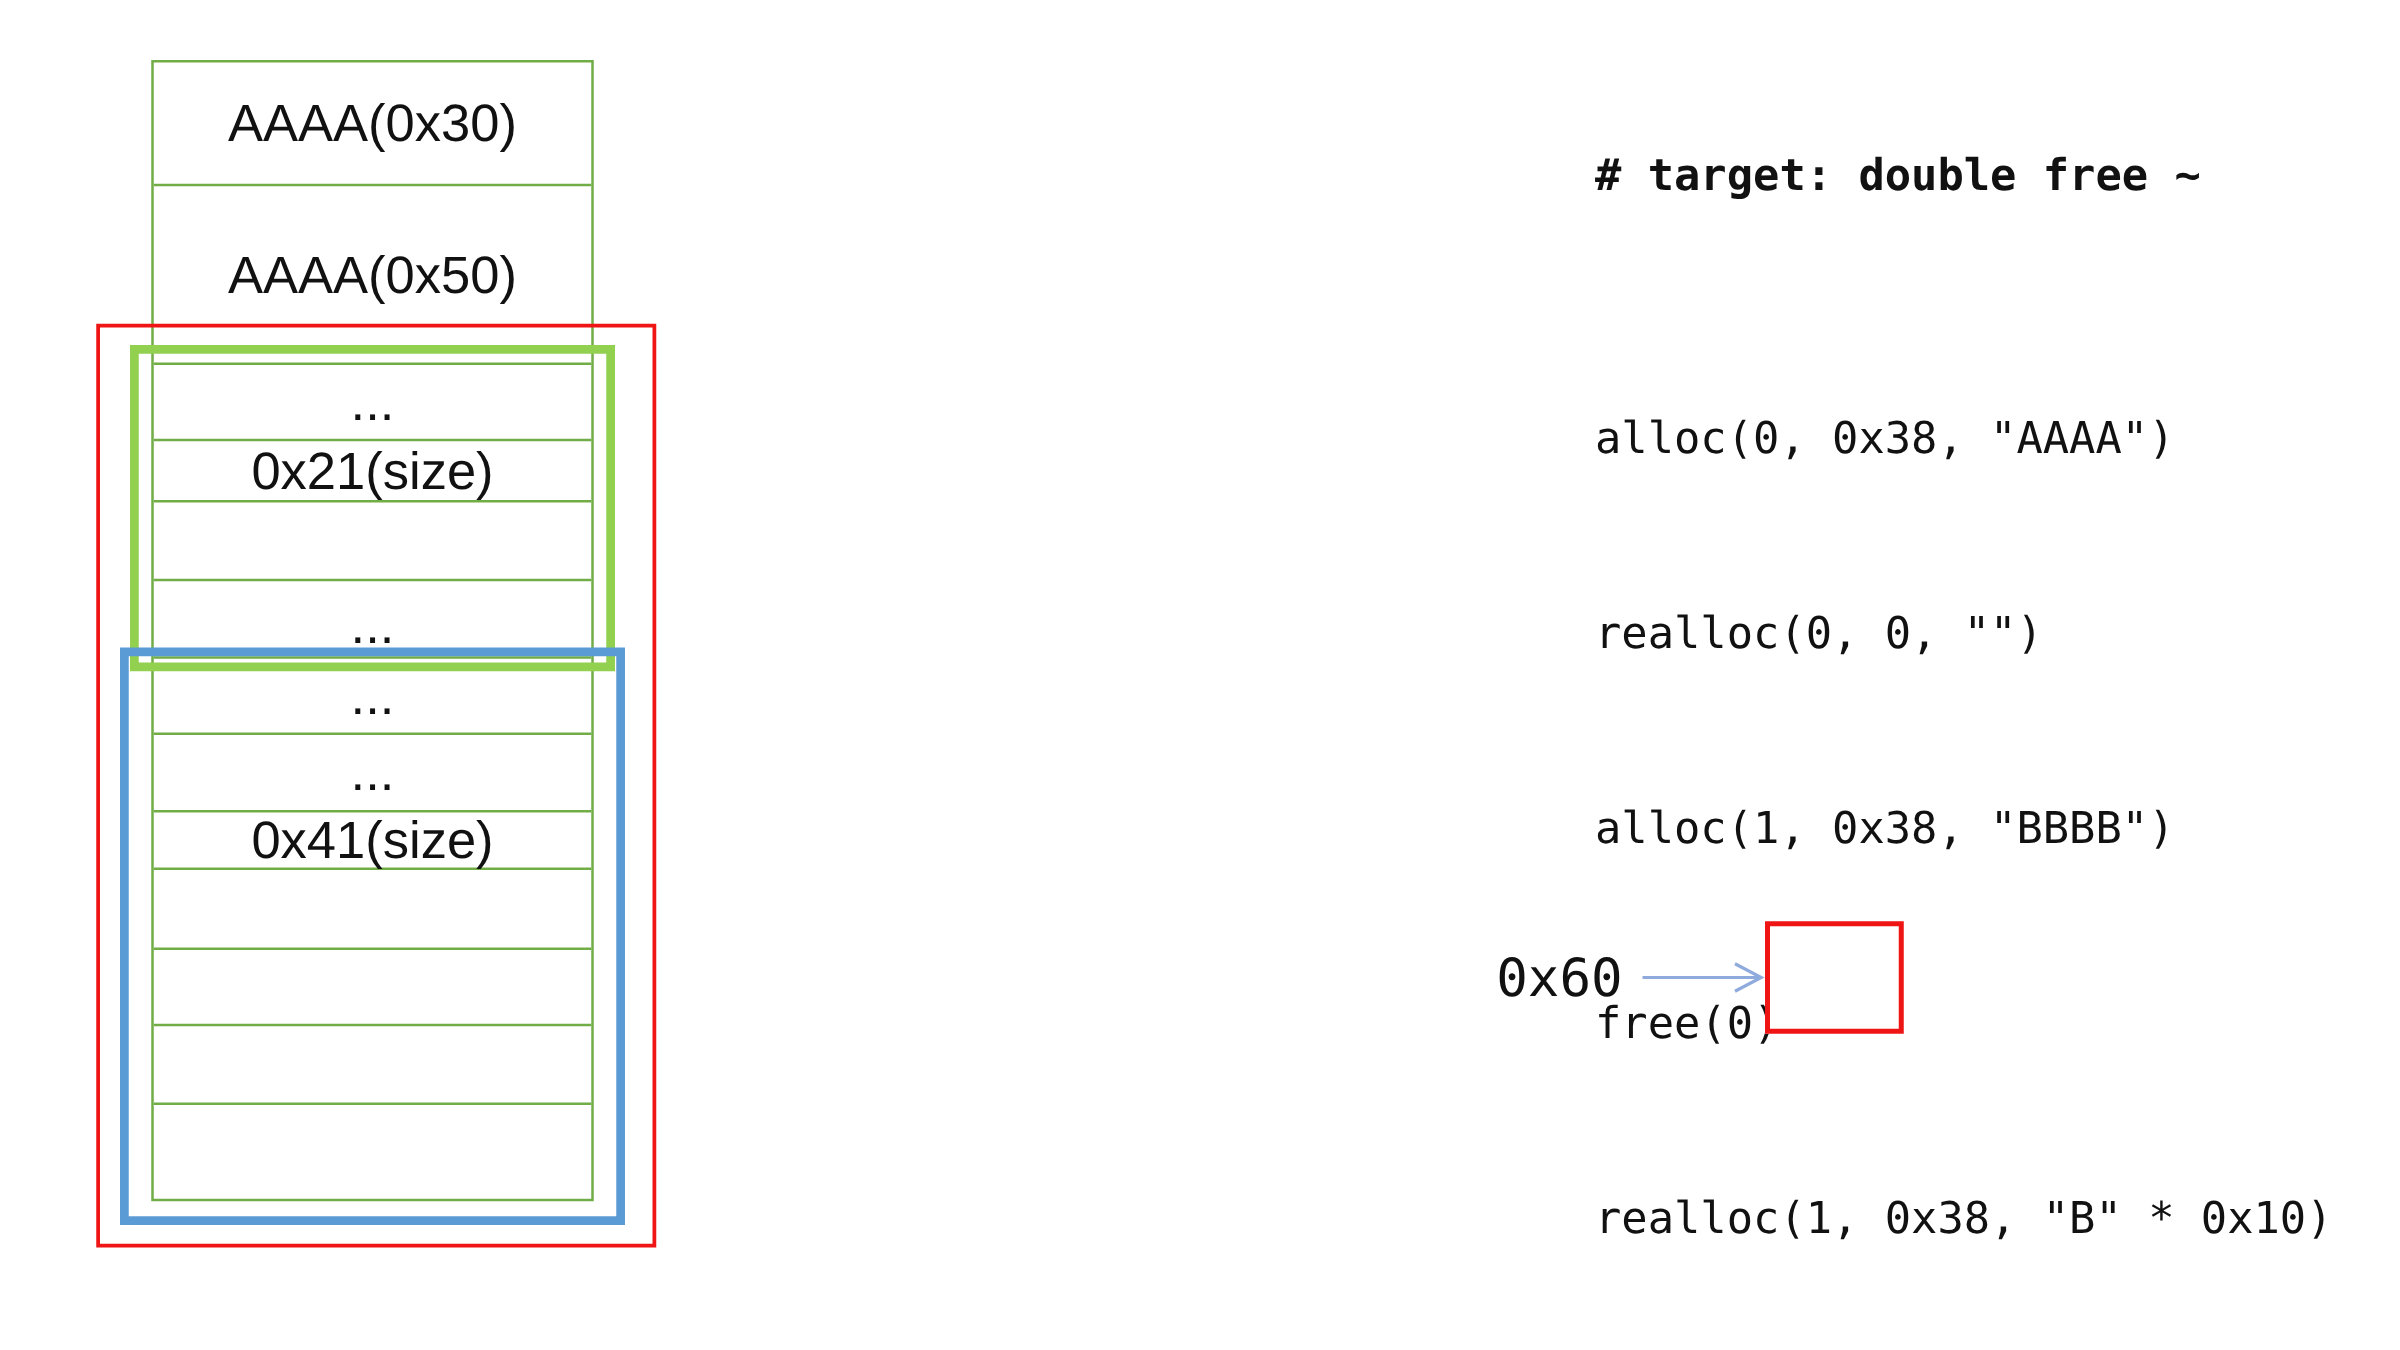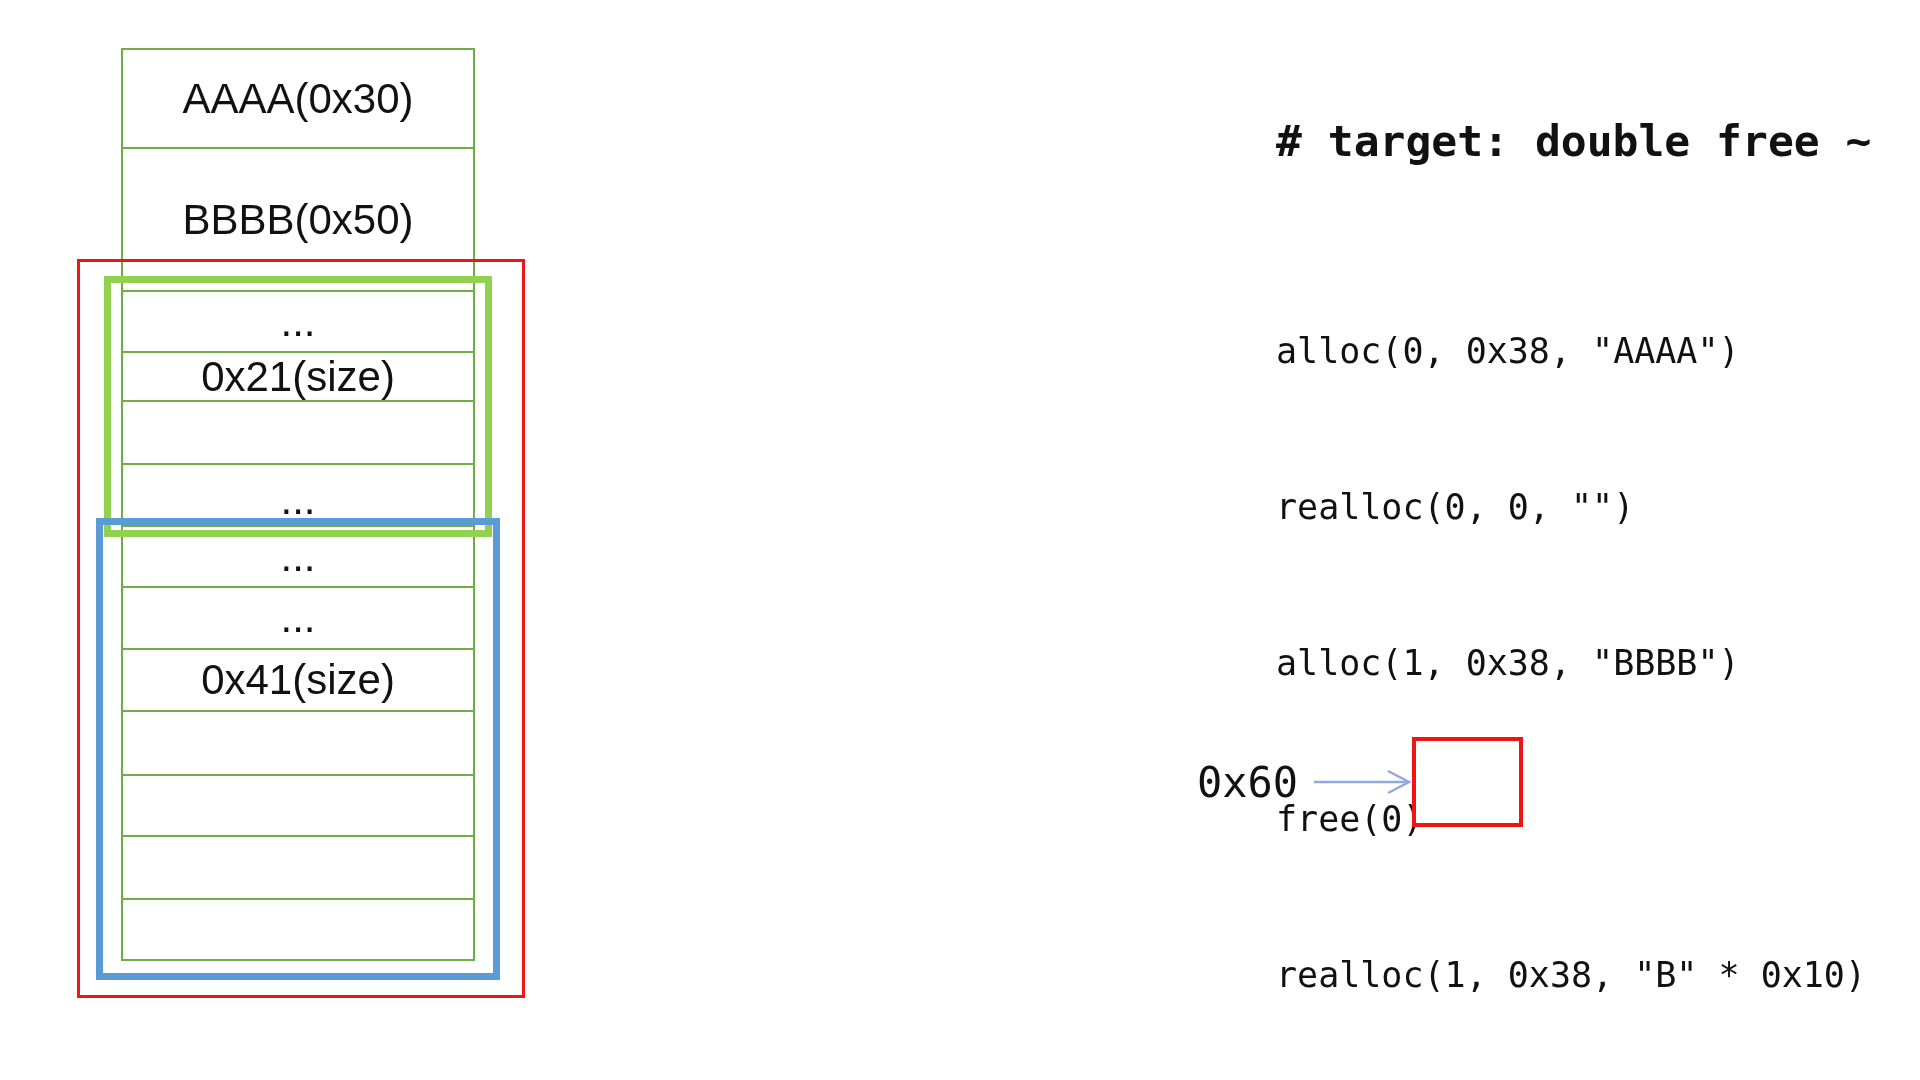--- a/index.html
+++ b/index.html
@@ -22,7 +22,7 @@
 
   
   .code-title{position:absolute;left:1276px;top:119px;font-family:"DejaVu Sans Mono",monospace;
-              font-weight:bold;font-size:43px;line-height:44px;white-space:pre;}
+              font-weight:bold;font-size:35px;line-height:44px;white-space:pre;}
   .code-lines{position:absolute;left:1276px;top:221px;font-family:"DejaVu Sans Mono",monospace;
               font-size:35px;line-height:52px;white-space:pre;}
 

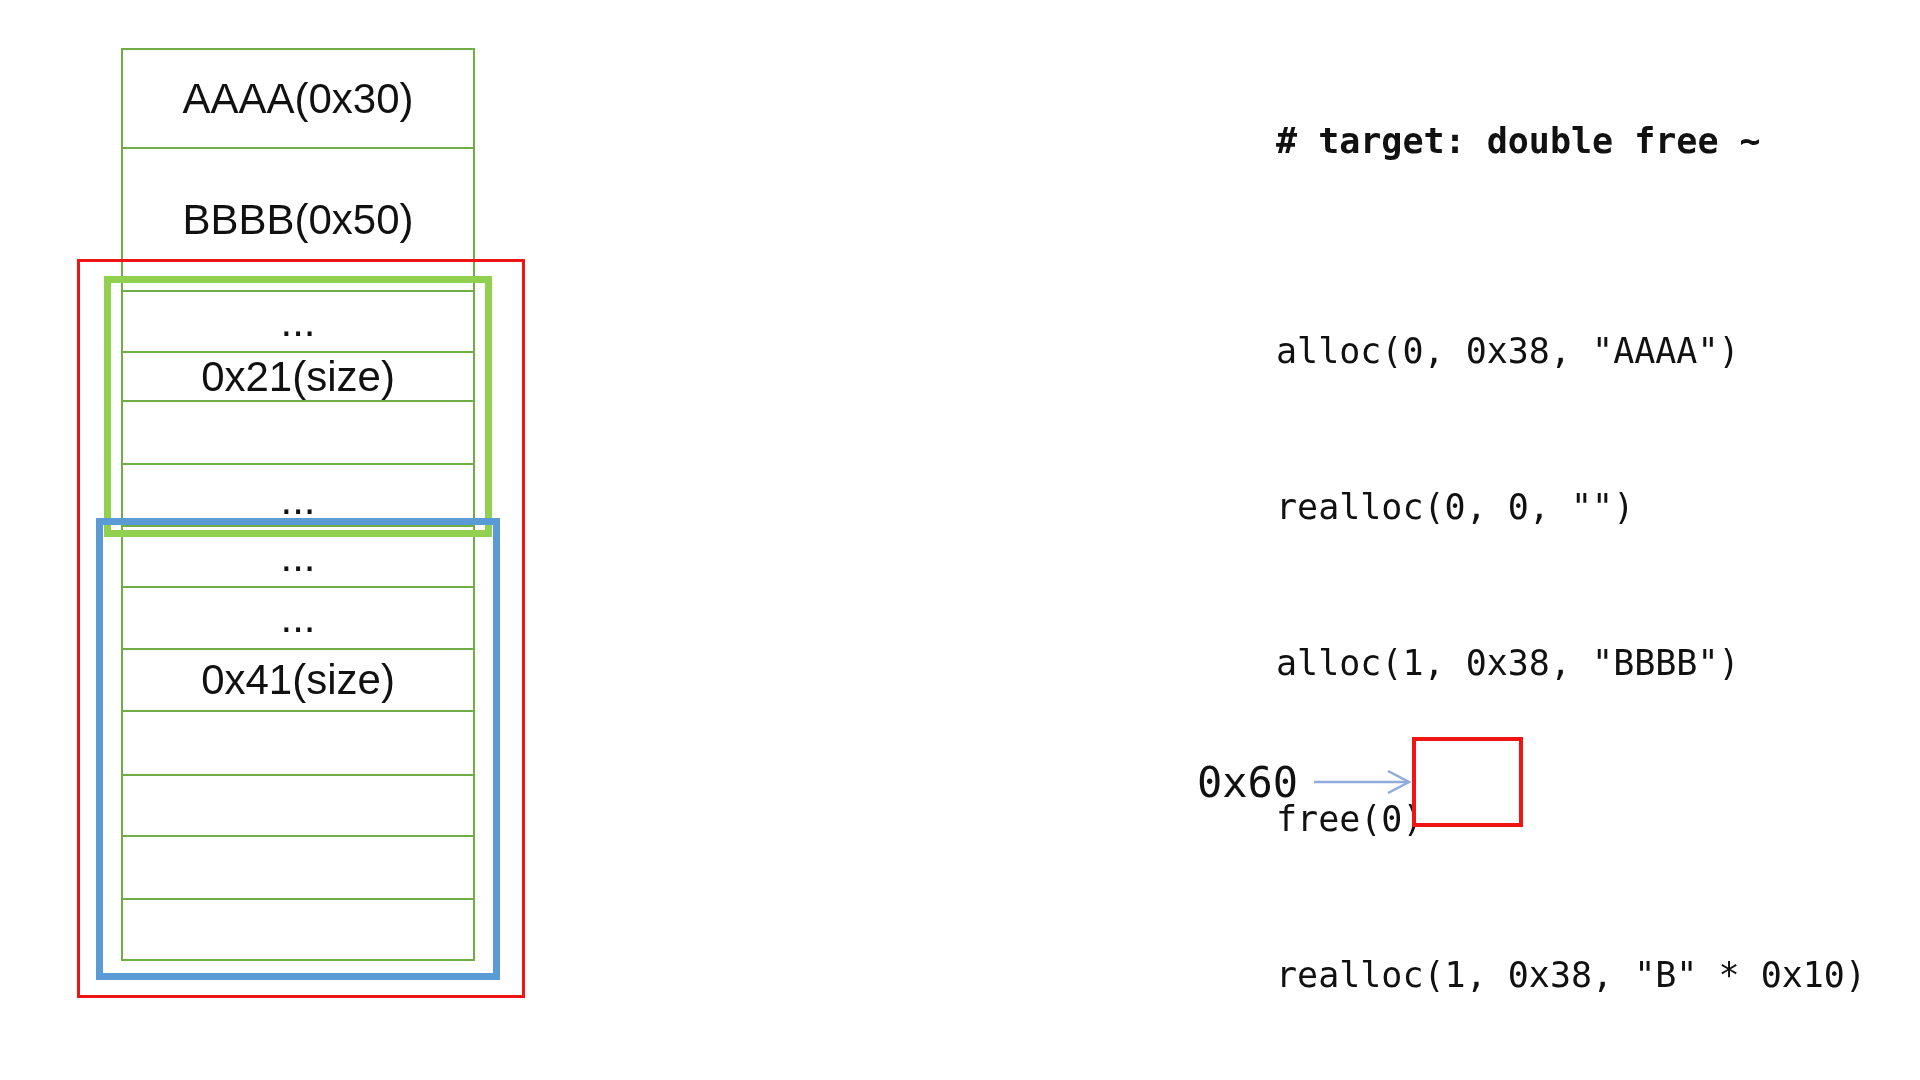--- a/index.html
+++ b/index.html
@@ -42,7 +42,7 @@
         <span>AAAA(0x30)</span>
       </div>
     <div class="mcell" style="height:143px">
-        <span>BBBB(0x50)</span>
+        <span>AAAA(0x50)</span>
       </div>
     <div class="mcell" style="height:61px">
         <span>...</span>

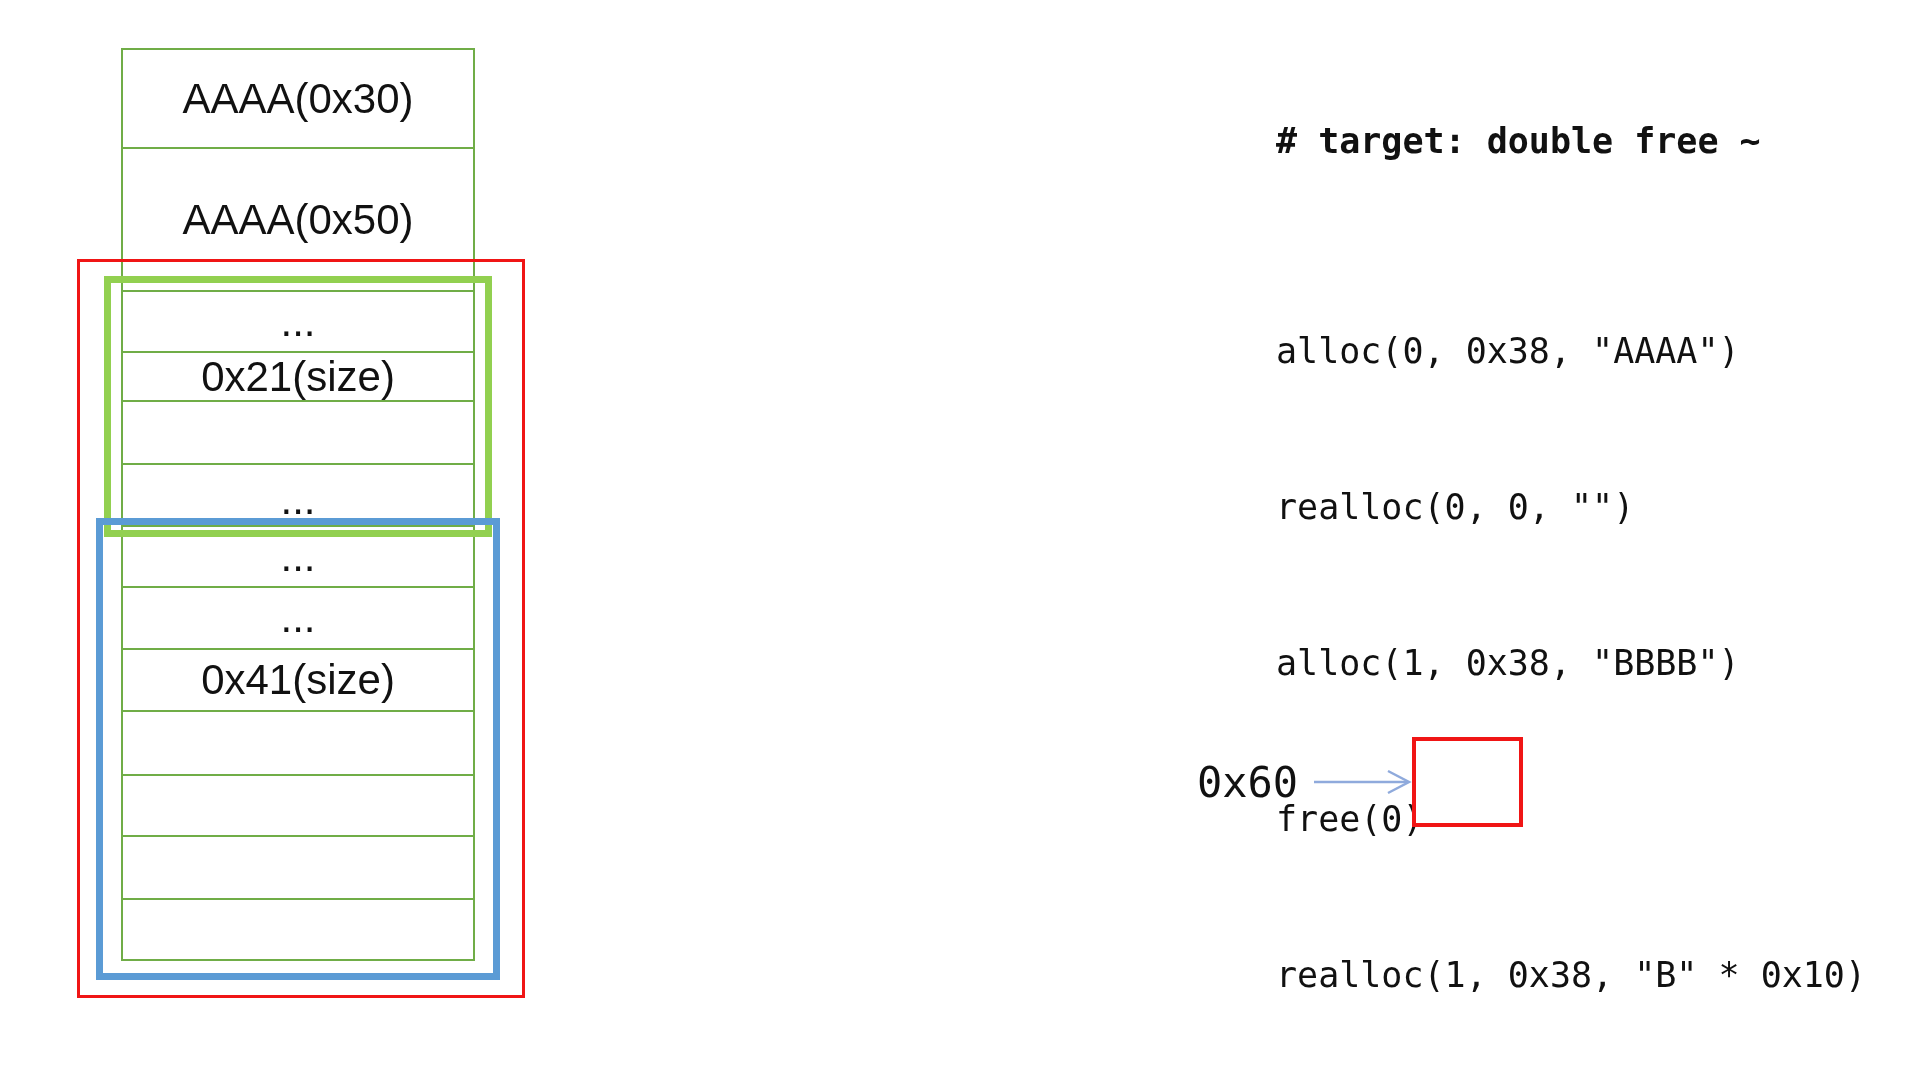--- a/index.html
+++ b/index.html
@@ -62,7 +62,7 @@
     <div class="mcell" style="height:62px">
         <span>...</span>
       </div>
-    <div class="mcell" style="height:62px">
+    <div class="mcell" style="height:46px">
         <span>0x41(size)</span>
       </div>
     <div class="mcell" style="height:64px">

